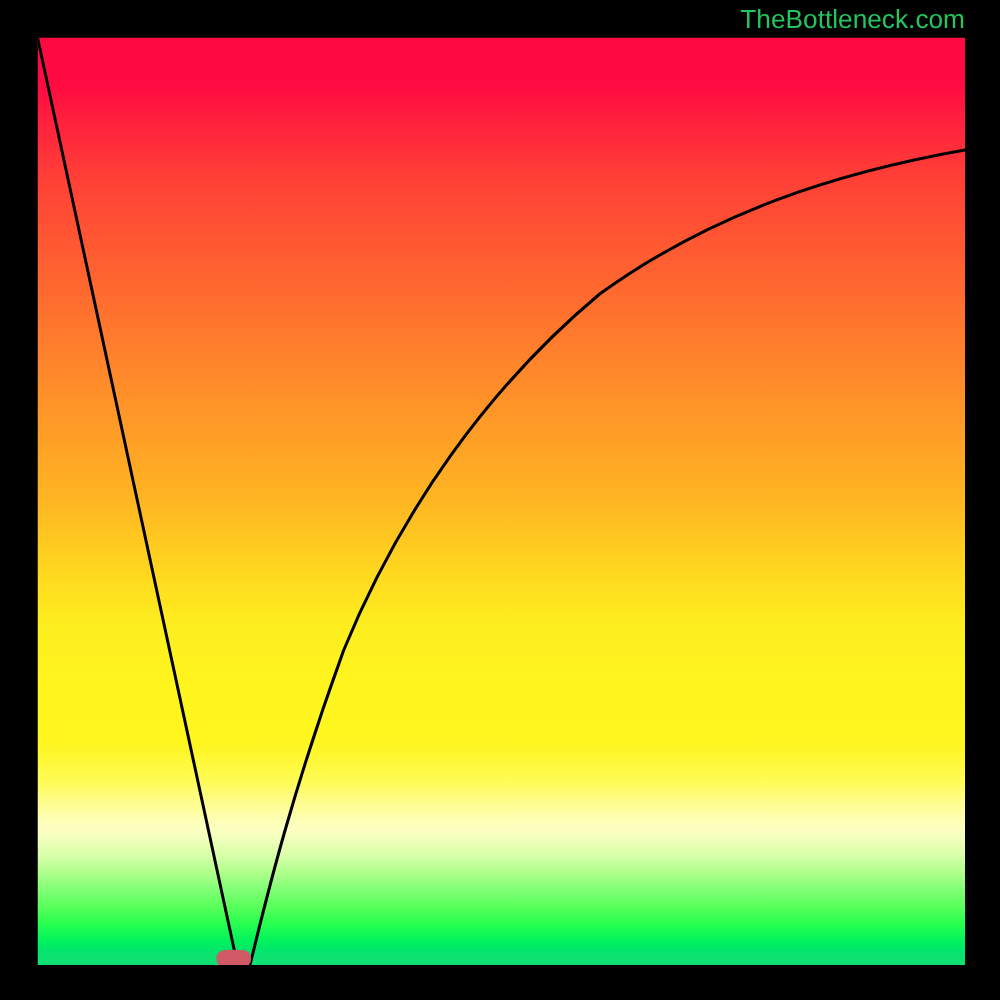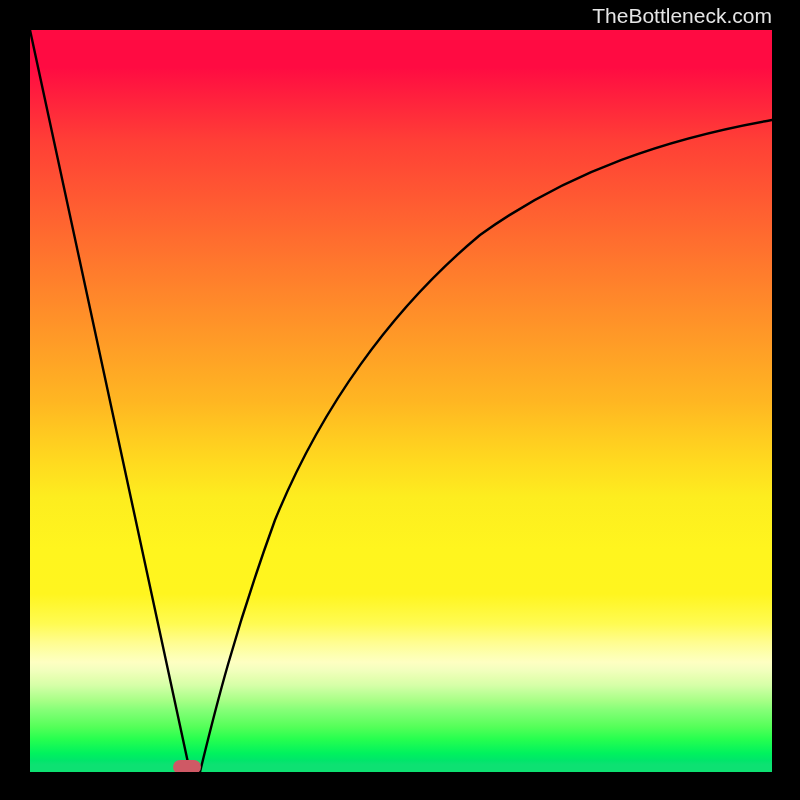--- a/index.html
+++ b/index.html
@@ -15,7 +15,7 @@
     position: absolute;
     top: 4px;
     right: 28px;
-    color: #e5e5e5;
+    color: #22c55e;
     font-size: 21px;
     font-weight: 500;
     z-index: 10;

